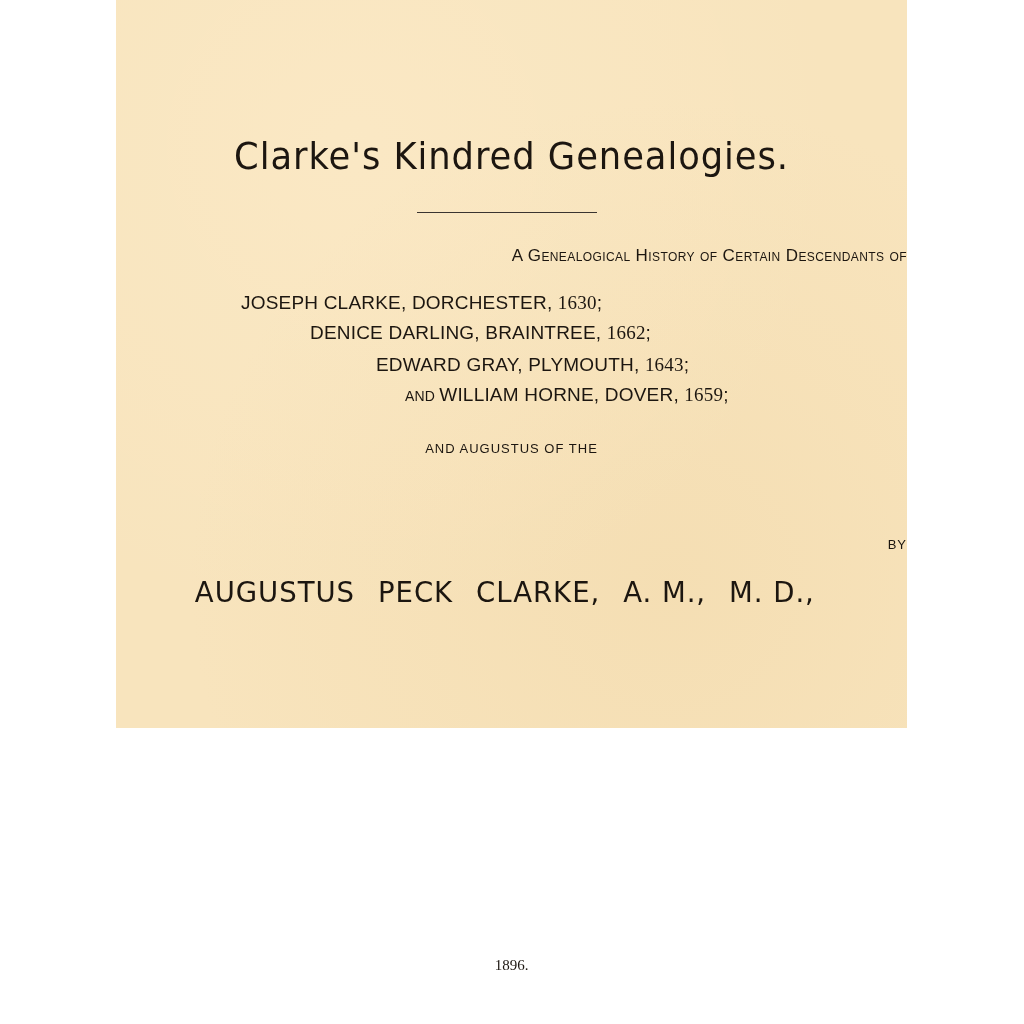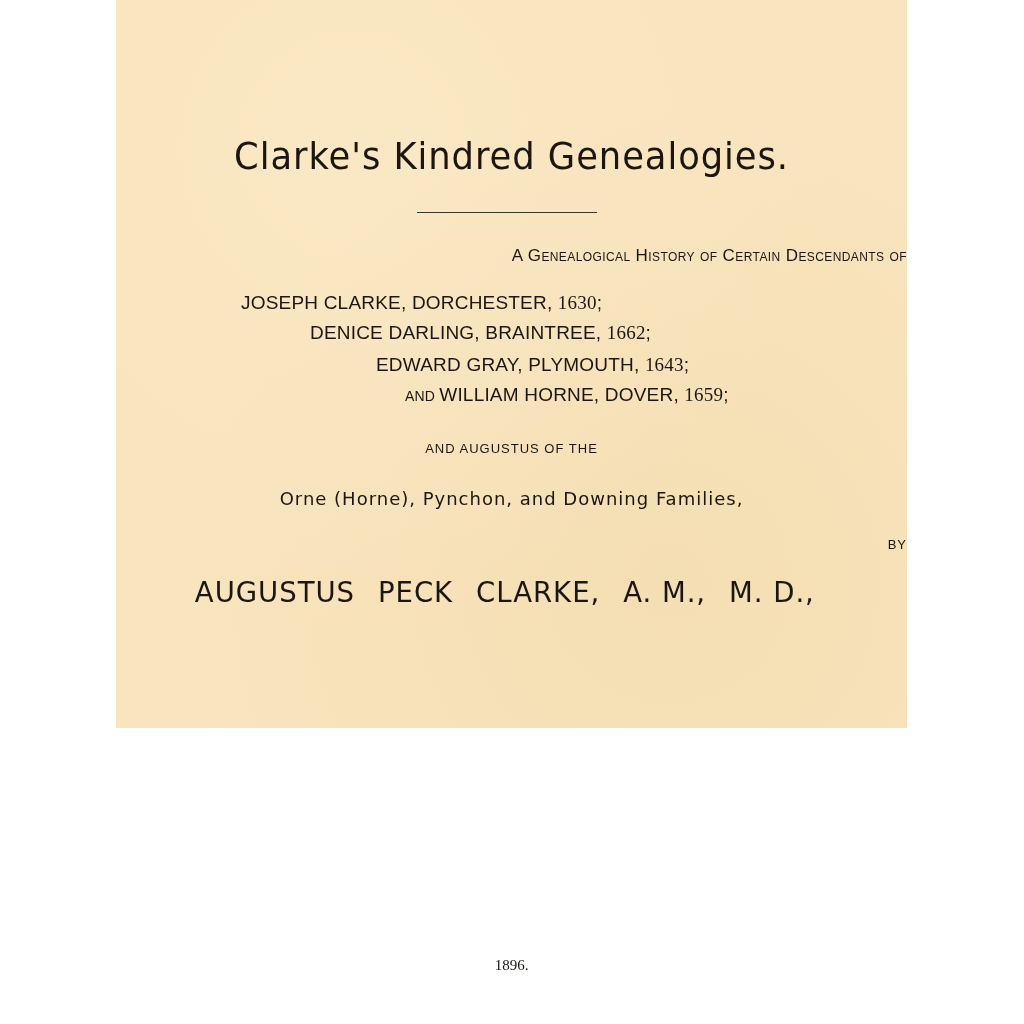--- a/index.html
+++ b/index.html
@@ -80,7 +80,6 @@
   </div>
 
   <div class="line sketches">AND AUGUSTUS OF THE</div>
-  <div class="line families">Orne (Horne), Pynchon, and Downing Families,</div>
   <div class="line by">BY</div>
 
   <div class="line author">

